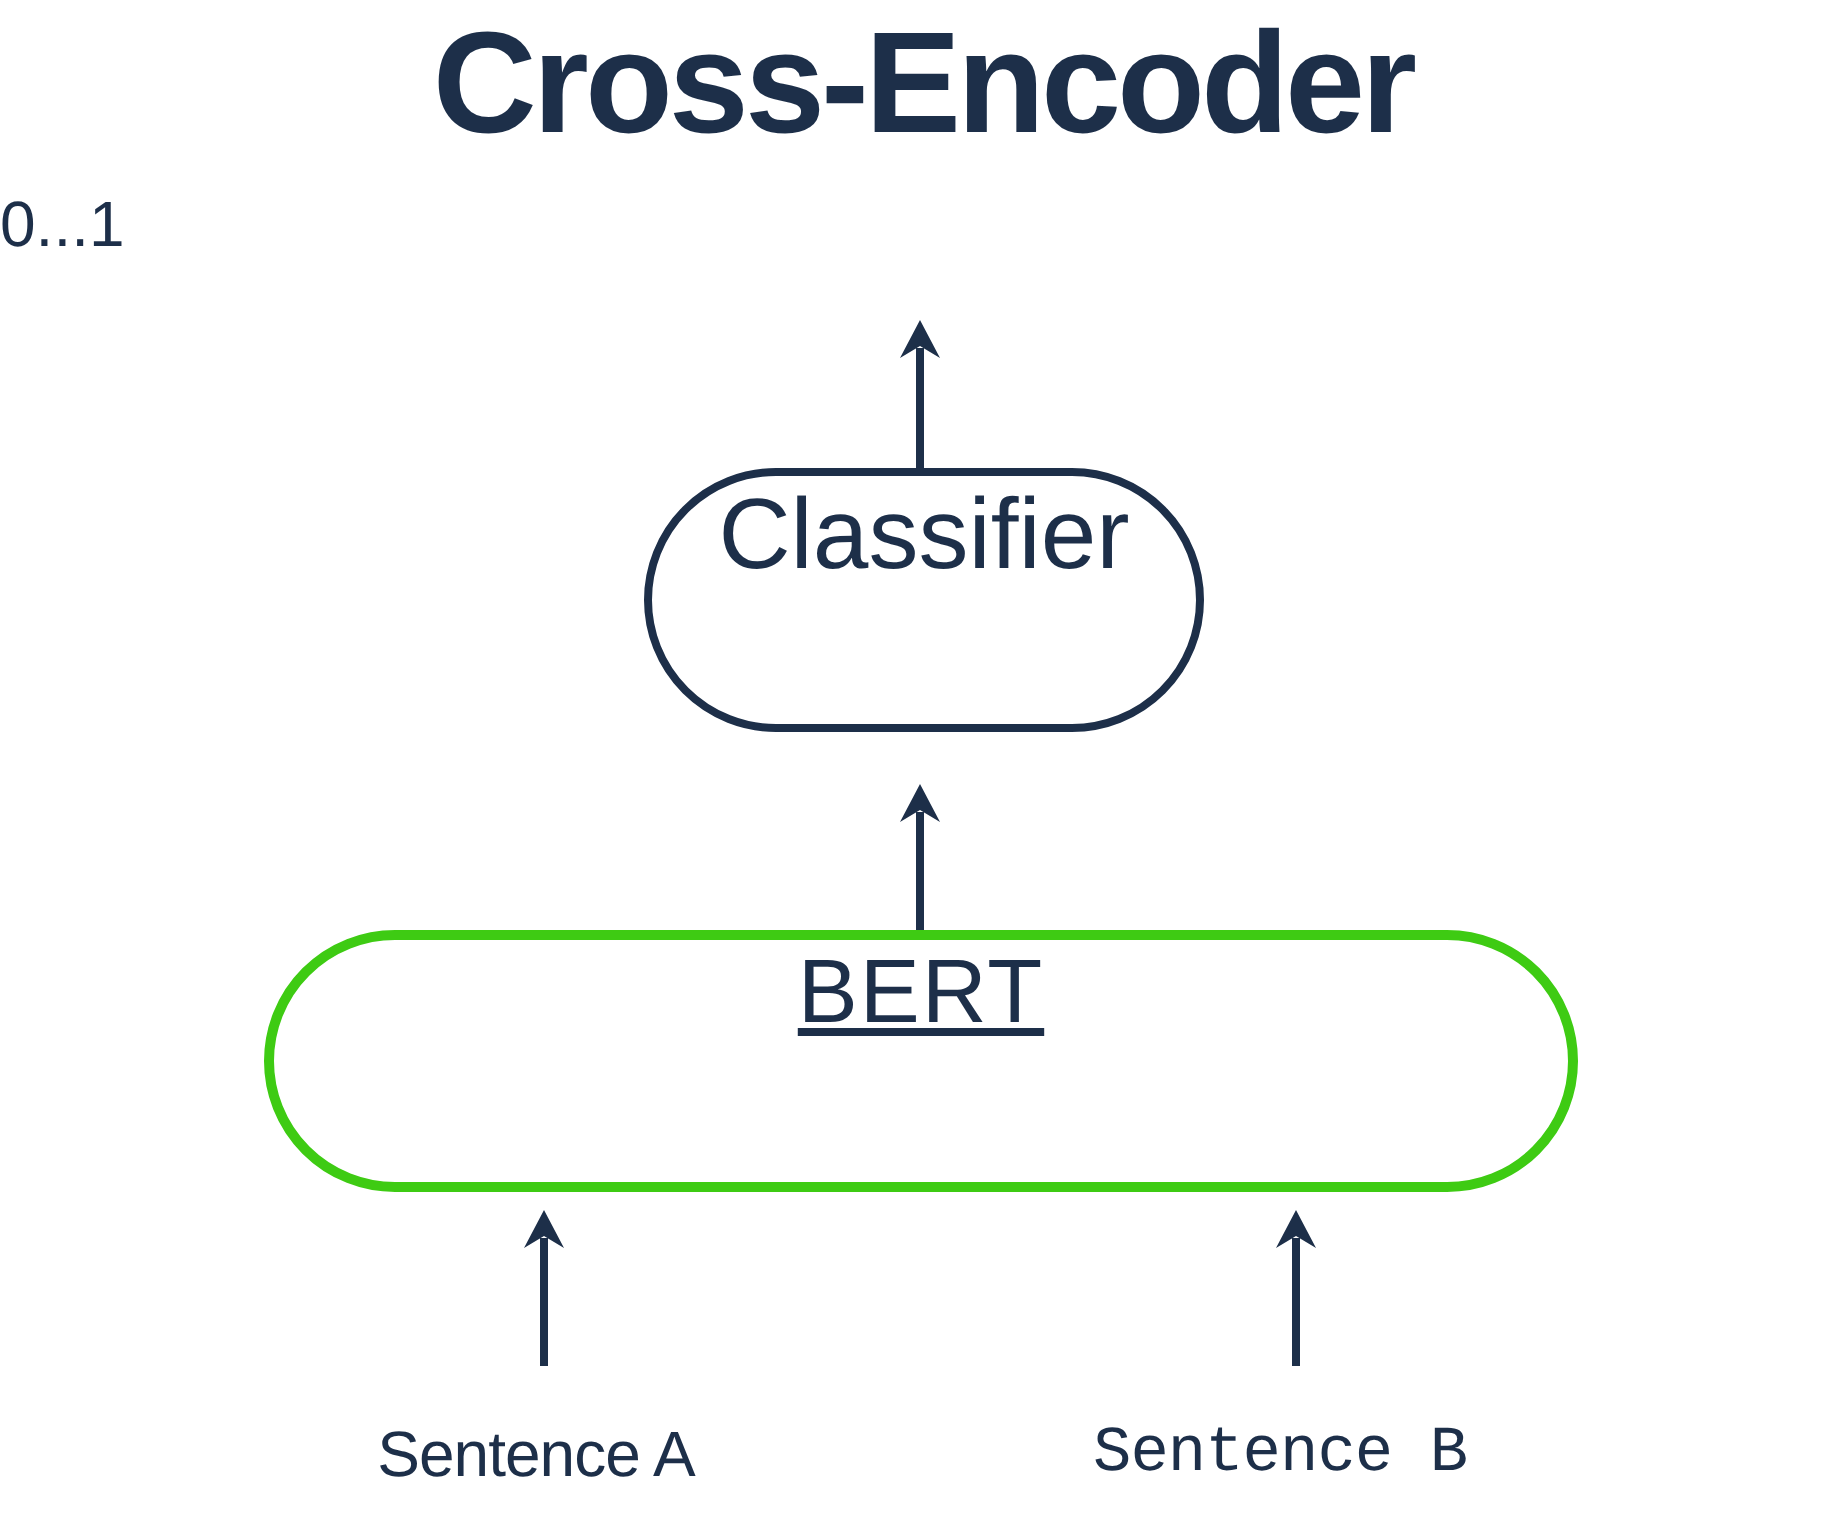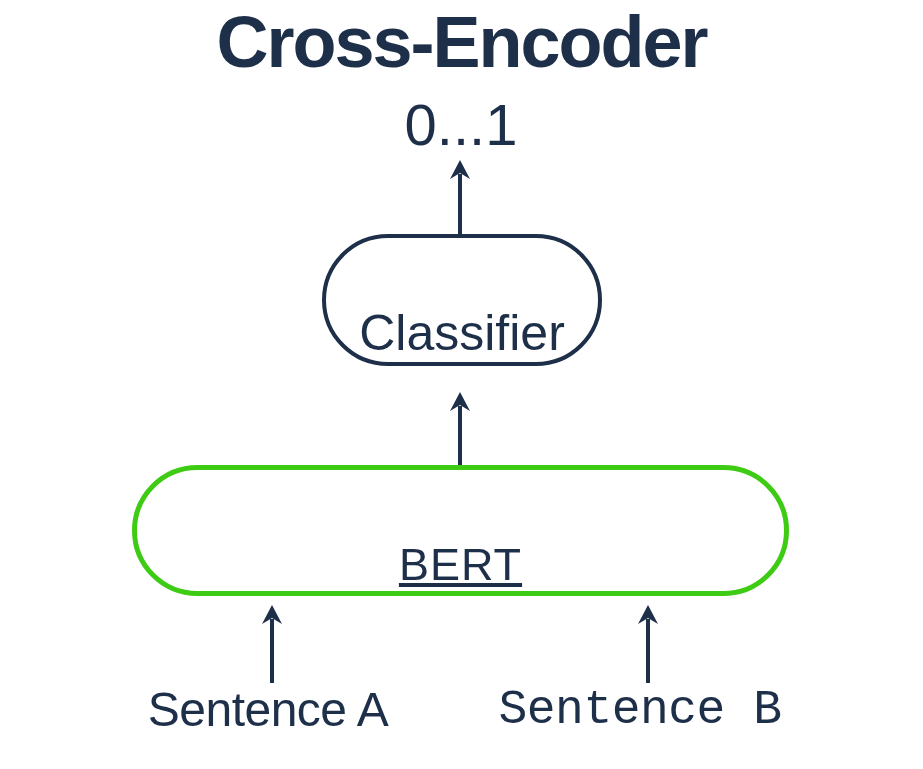--- a/index.html
+++ b/index.html
@@ -36,8 +36,7 @@
     left: 0;
     top: 96px;
     width: 922px;
-    text-align: center;
-    font-size: 58px;
+    font-size: 32px;
     font-weight: 400;
     color: var(--navy);
     line-height: 1.0;

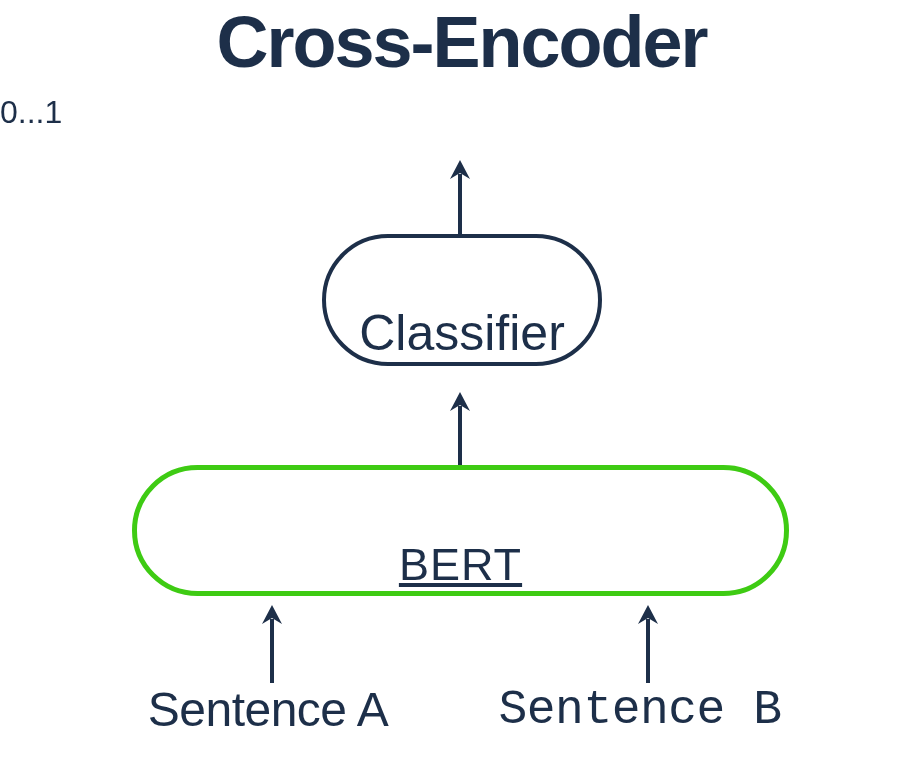--- a/index.html
+++ b/index.html
@@ -44,7 +44,7 @@
   .node {
     position: absolute;
     display: flex;
-    align-items: flex-end;
+    align-items: flex-start;
     justify-content: center;
     background: var(--bg);
     color: var(--navy);

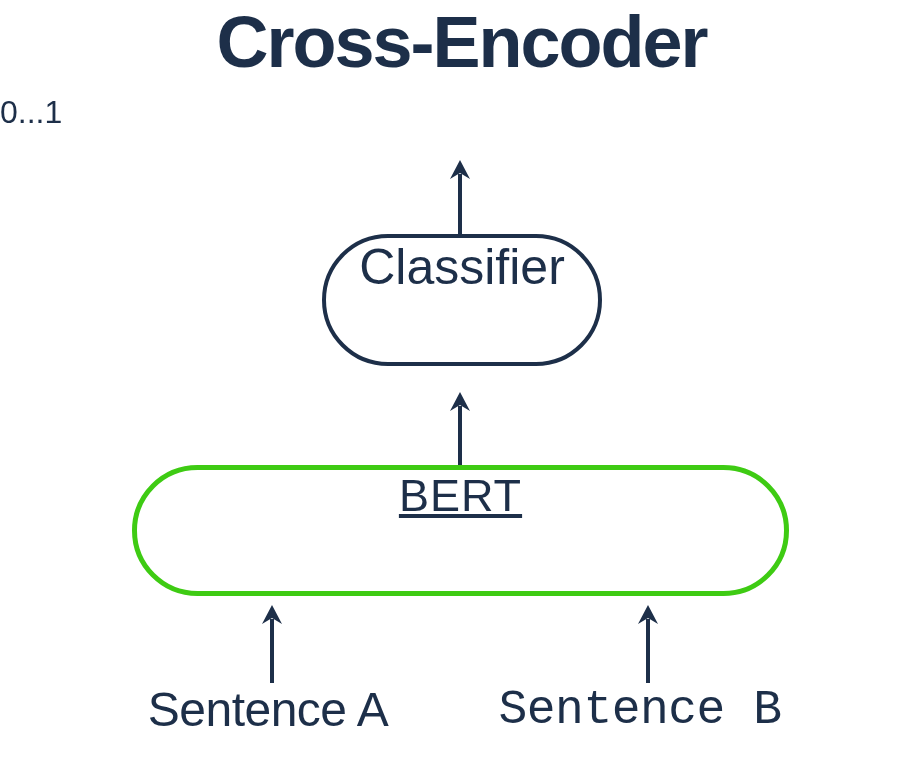--- a/index.html
+++ b/index.html
@@ -89,8 +89,8 @@
   .arrow-b      { left: 635px; top: 605px; }
   .sentence-label {
     position: absolute;
-    top: 686px;
-    font-size: 48px;
+    top: 711px;
+    font-size: 32px;
     font-weight: 300;
     letter-spacing: -0.5px;
     color: var(--navy);

